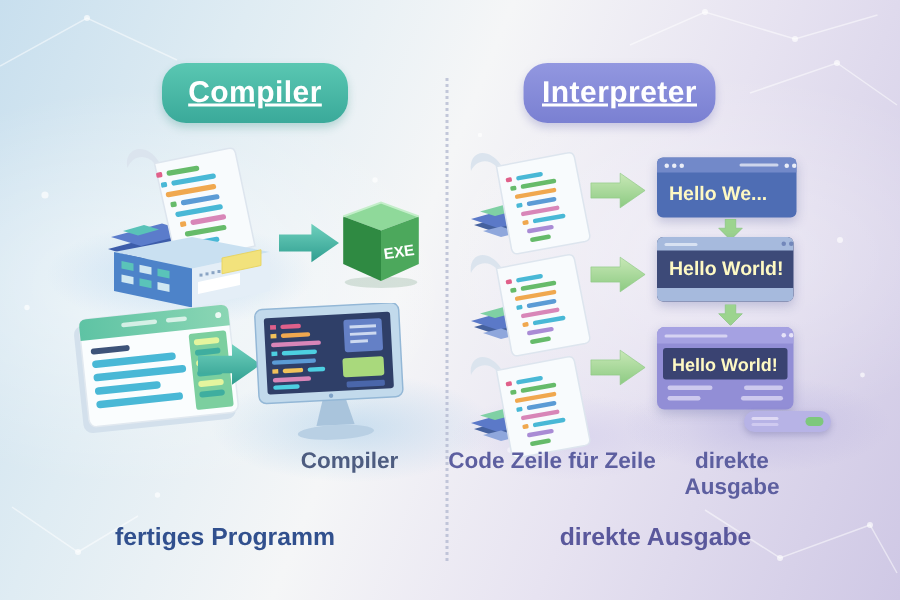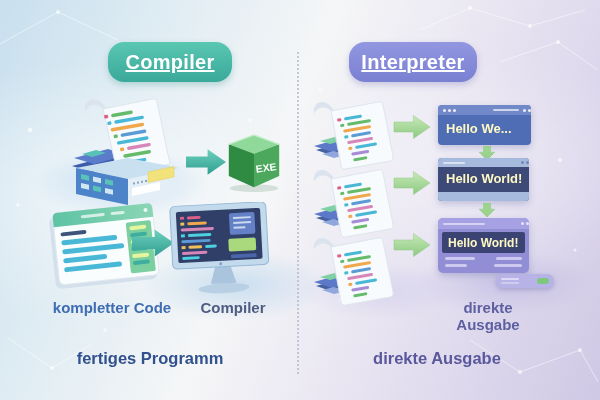--- a/index.html
+++ b/index.html
@@ -261,7 +261,6 @@
     </g>
   </svg>
 
-  <div class="caption cap-blue" style="left:36px;top:299px;width:152px">kompletter Code</div>
   <div class="caption cap-gray" style="left:180px;top:299px;width:106px">Compiler</div>
   <div class="caption cap-big-left" style="left:50px;top:349px;width:200px">fertiges Programm</div>
 

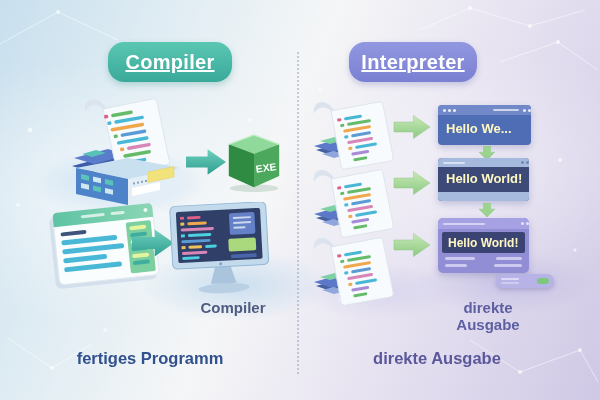--- a/index.html
+++ b/index.html
@@ -331,6 +331,7 @@
     <span class="pill-btn"></span>
   </div>
 
+  <div class="caption cap-purple" style="left:296px;top:299px;width:144px">Code Zeile für Zeile</div>
   <div class="caption cap-purple" style="left:432px;top:299px;width:112px">direkte Ausgabe</div>
   <div class="caption cap-big-right" style="left:337px;top:349px;width:200px">direkte Ausgabe</div>
 

